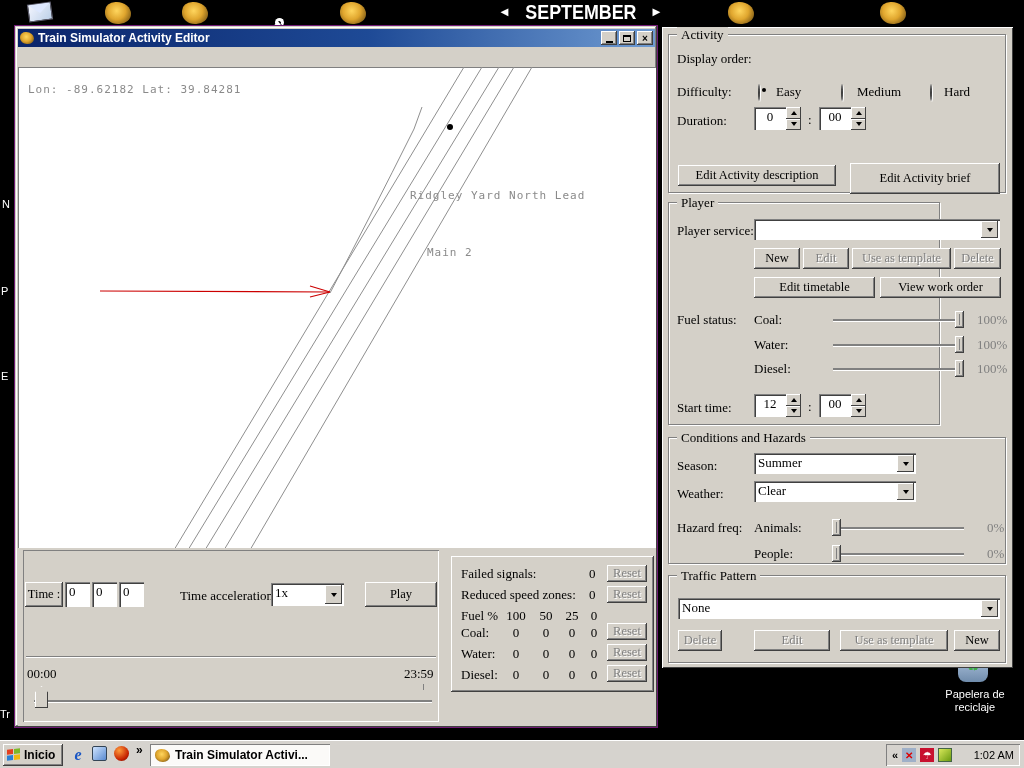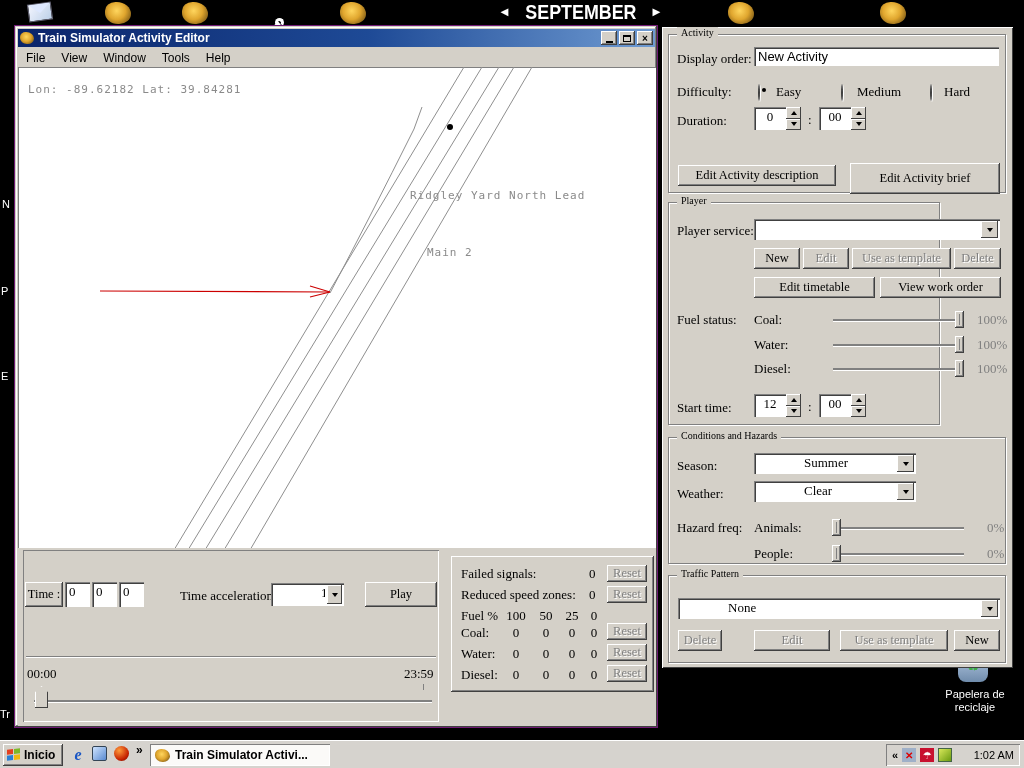--- a/index.html
+++ b/index.html
@@ -16,7 +16,7 @@
   .btn.def { outline:1px solid #000; }
   .etch-h  { border-top:1px solid #808080; border-bottom:1px solid #fff; }
   .group   { border:1px solid #808080; box-shadow: inset 1px 1px 0 #fff, 1px 1px 0 #fff; }
-  .group > .glabel { position:absolute; top:-8px; left:8px; background:#d4d0c8; padding:0 4px; font-size:10px; }
+  .group > .glabel { position:absolute; top:-8px; left:8px; background:#d4d0c8; padding:0 4px; font-size:13px; }
 
   .lbl { font-size:13px; white-space:nowrap; }
   .gray { color:#808080; }

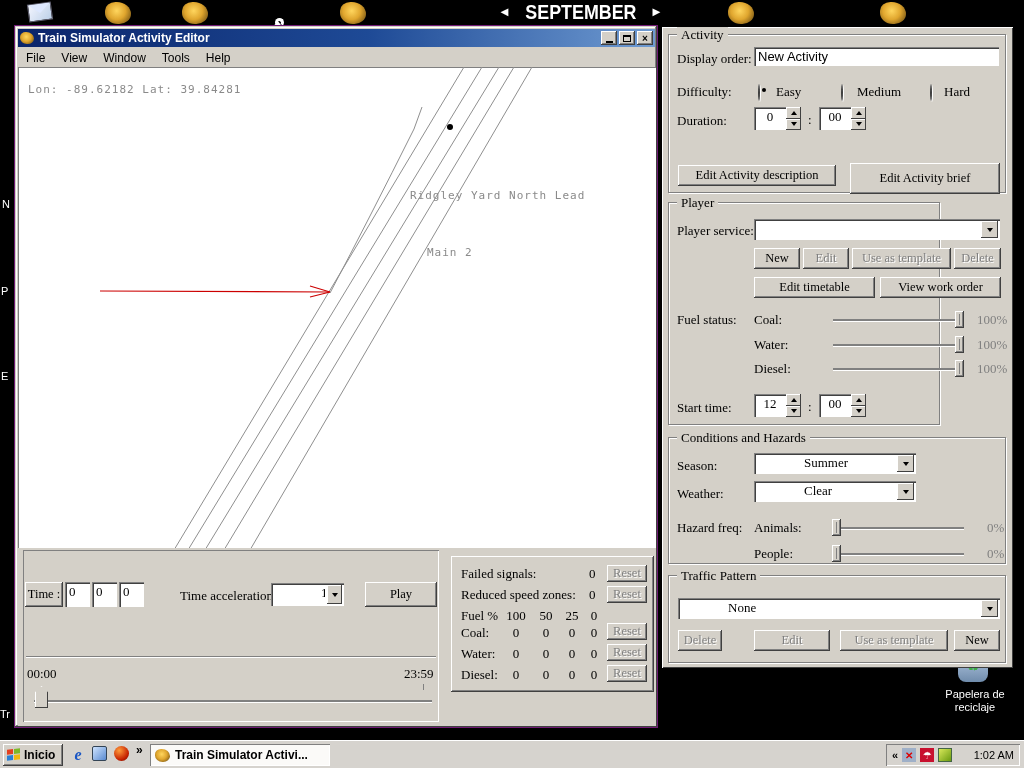--- a/index.html
+++ b/index.html
@@ -150,13 +150,6 @@
         <span>×</span>
       </span>
   </div>
-  <div class="abs" id="menubar">
-    <span>File</span>
-    <span>View</span>
-    <span>Window</span>
-    <span>Tools</span>
-    <span>Help</span>
-  </div>
 
   <div class="abs" id="map">
     <svg width="638" height="481" id="tracksvg">

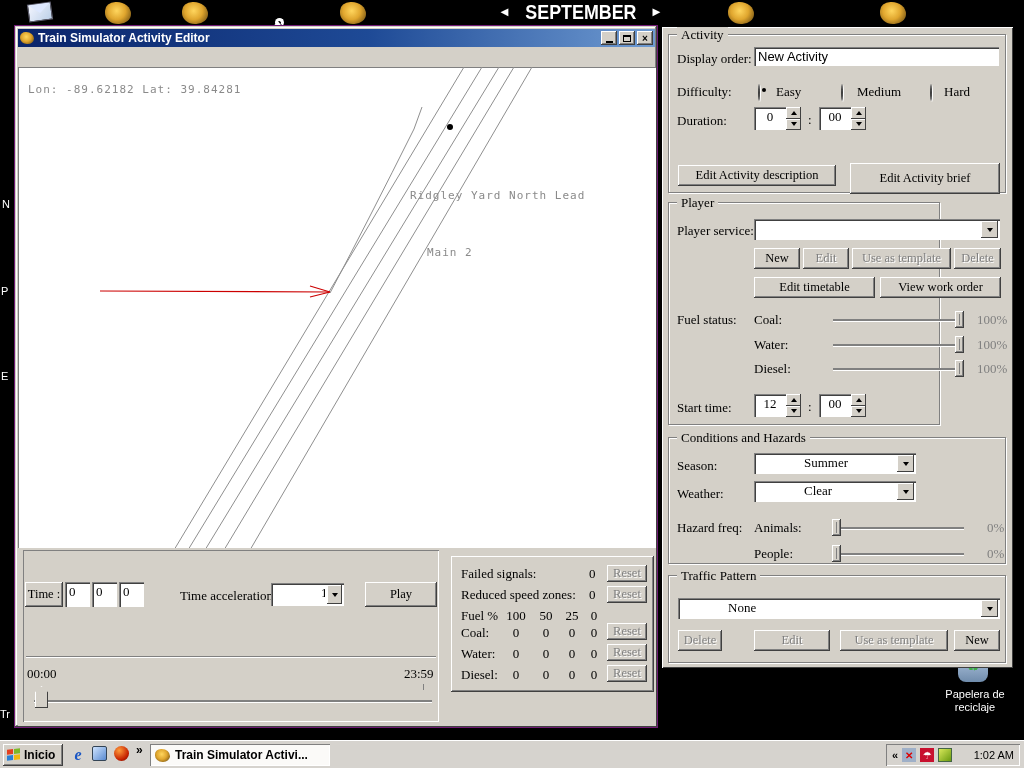--- a/index.html
+++ b/index.html
@@ -237,7 +237,6 @@
   <div class="abs group" style="left:6px;top:7px;width:338px;height:159px">
     <span class="glabel">Activity</span>
     <div class="abs lbl" style="left:8px;top:16px">Display order:</div>
-    <input class="abs field" style="left: 85px; top: 12px; width: 245px; height: 19px; border: none;" value="New Activity">
     <div class="abs lbl" style="left:8px;top:49px">Difficulty:</div>
     <span class="abs radio sel" style="left:89px;top:50px"></span>
     <span class="abs lbl" style="left:107px;top:49px">Easy</span>

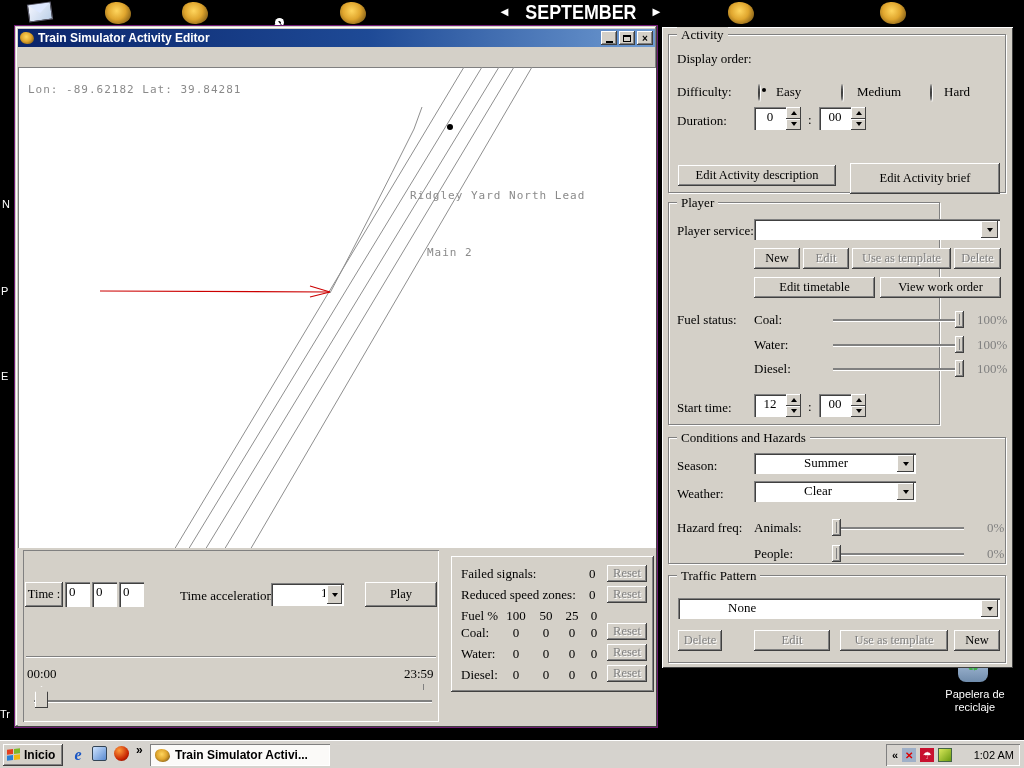--- a/index.html
+++ b/index.html
@@ -49,7 +49,7 @@
   .tri-up  { width:0;height:0;border-left:3px solid transparent;border-right:3px solid transparent;border-bottom:4px solid #000; }
   .tri-dn  { width:0;height:0;border-left:3px solid transparent;border-right:3px solid transparent;border-top:4px solid #000; }
   .combo { display:flex; background:#fff; box-shadow: inset 1px 1px #808080, inset 2px 2px #404040, inset -1px -1px #fff; }
-  .combo .cval { flex:1; font-size:13px; padding:2px 4px; white-space:nowrap; overflow:hidden;margin-left:46px; }
+  .combo .cval { flex:1; font-size:13px; padding:2px 4px; white-space:nowrap; overflow:hidden; }
   .combo .cbtn { width:17px; margin:2px; background:#d4d0c8; box-shadow: inset -1px -1px #404040, inset 1px 1px #fff; display:flex; align-items:center; justify-content:center; }
 
   

